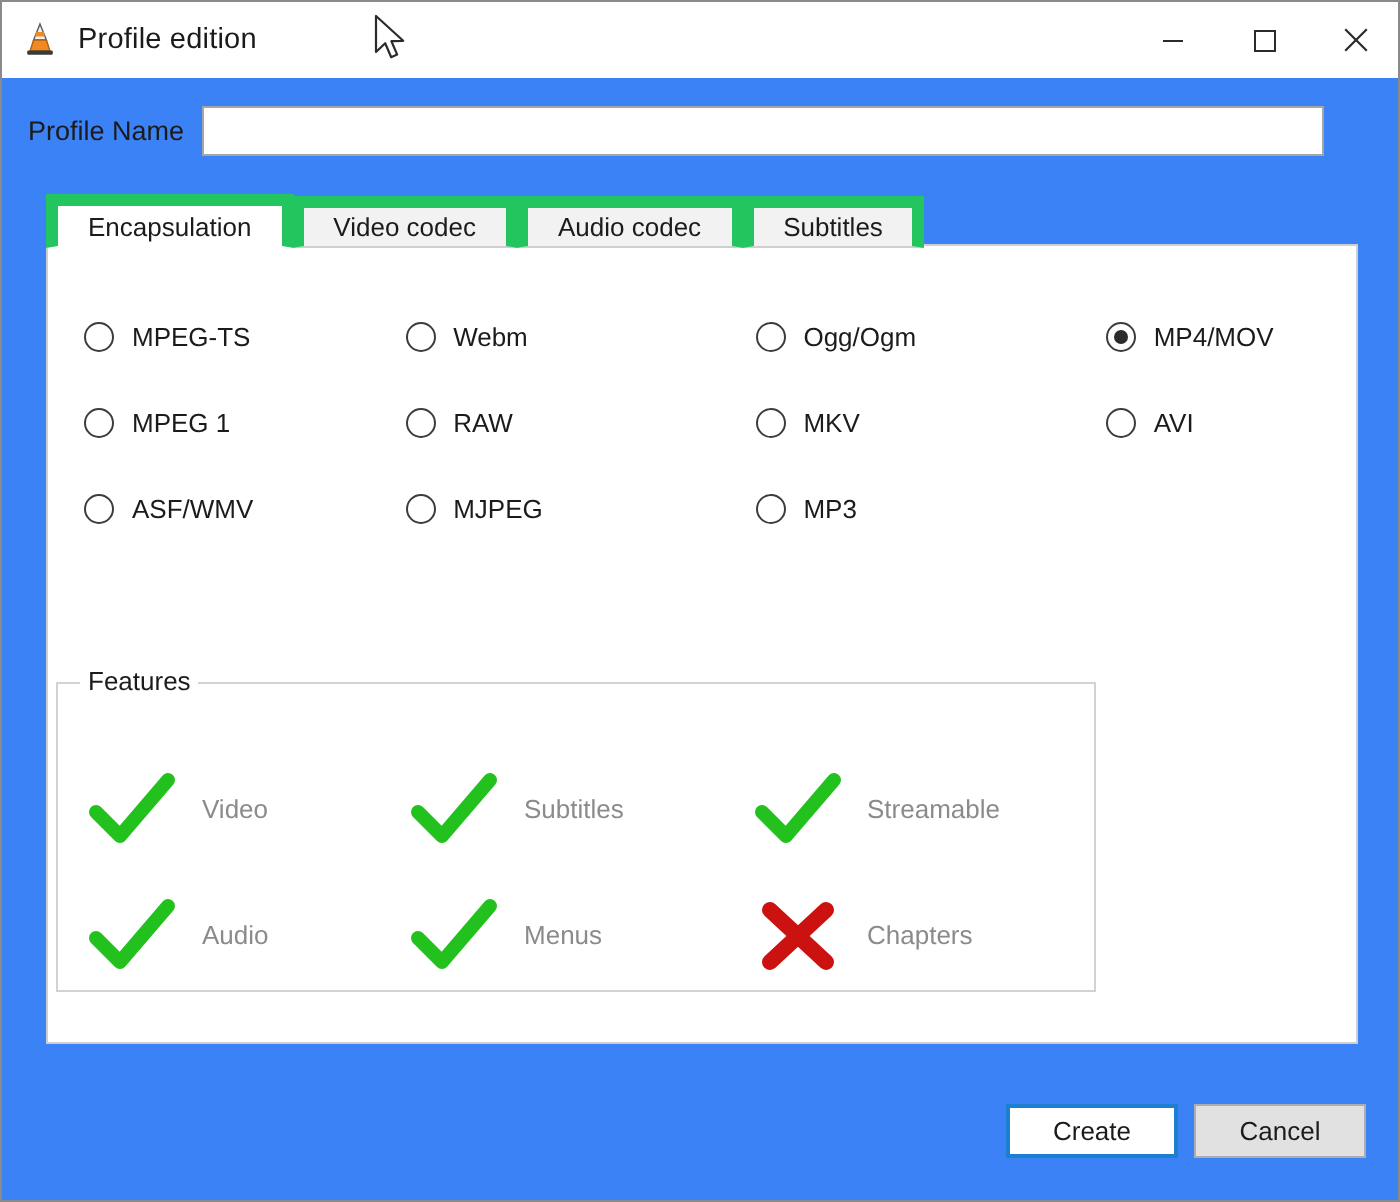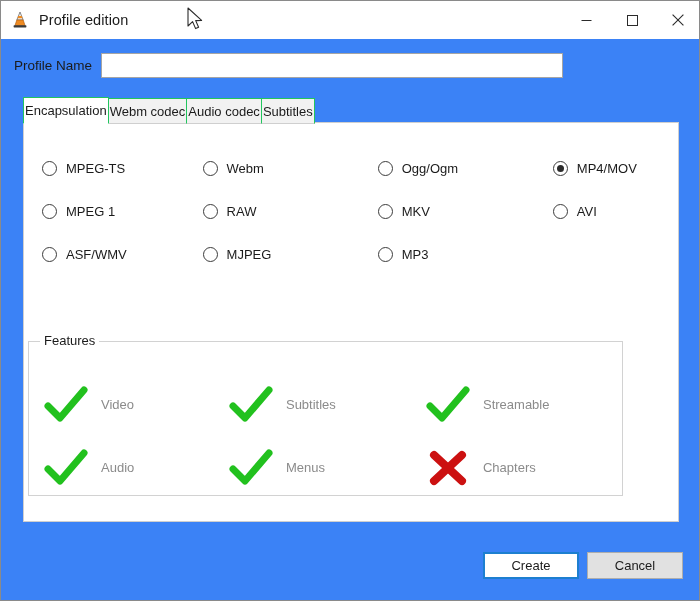--- a/index.html
+++ b/index.html
@@ -76,7 +76,7 @@
     position: absolute;
     left: 0;
     top: 44px;
-    width: 562px;
+    width: 661px;
     height: 40px;
     display: flex;
     align-items: center;

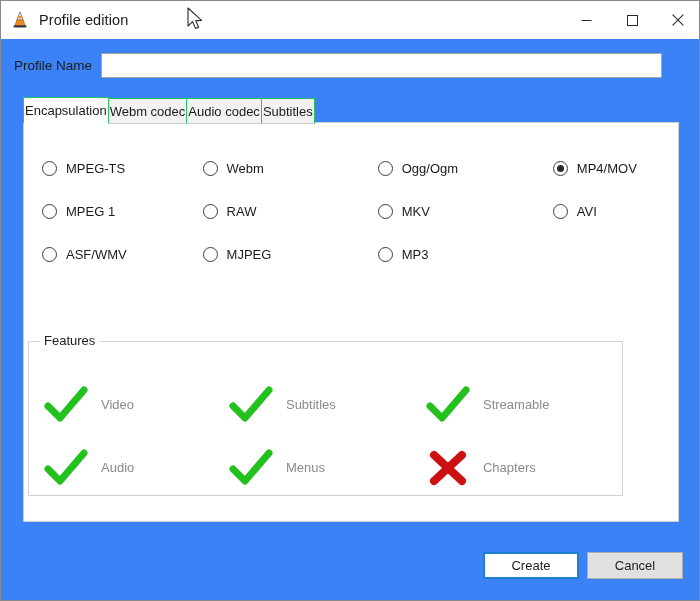--- a/index.html
+++ b/index.html
@@ -113,13 +113,13 @@
   .tab {
     height: 26px;
     box-sizing: border-box;
-    padding: 0 1px;
+    padding: 0 15px;
     display: flex;
     align-items: center;
     font-size: 13px;
     color: #1b1b1b;
     background: #f2f2f2;
-    border: 1px solid #22c55e;
+    border: 6px solid #22c55e;
     border-bottom: 1px solid #cfcfcf;
     margin-right: -1px;
     white-space: nowrap;

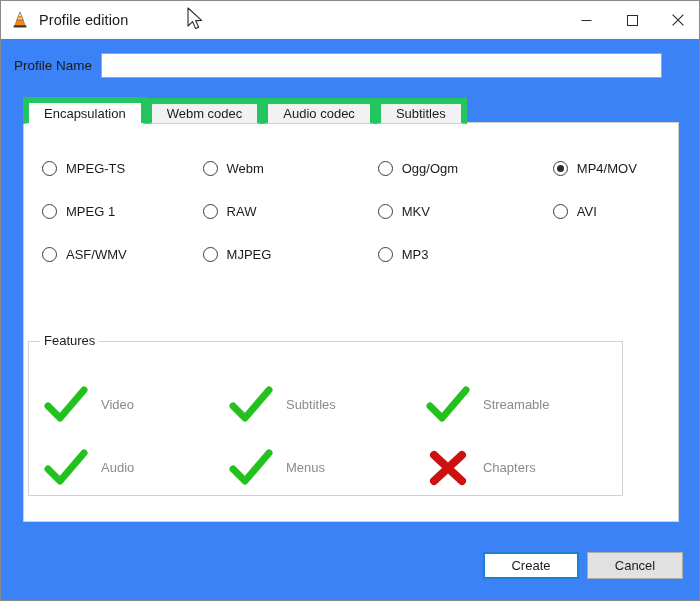--- a/index.html
+++ b/index.html
@@ -321,7 +321,7 @@
         <span>Encapsulation</span>
       </div>
     <div class="tab">
-        <span>Webm codec</span>
+        <span>Video codec</span>
       </div>
     <div class="tab">
         <span>Audio codec</span>

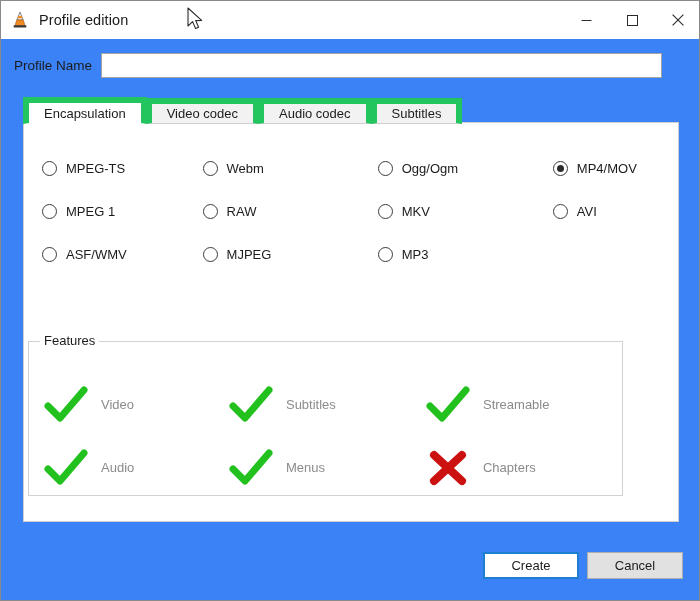--- a/index.html
+++ b/index.html
@@ -197,7 +197,7 @@
     position: absolute;
     left: 4px;
     top: 218px;
-    width: 595px;
+    width: 520px;
     height: 155px;
     box-sizing: border-box;
     border: 1px solid #d2d2d2;

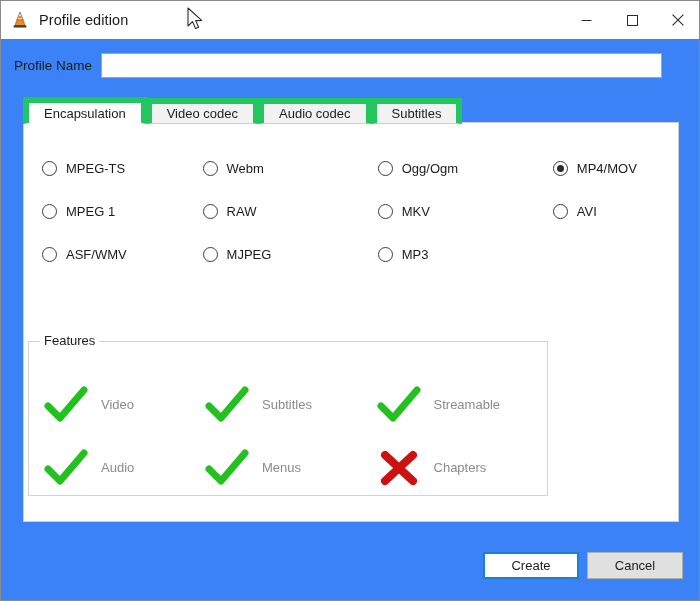--- a/index.html
+++ b/index.html
@@ -250,7 +250,7 @@
     display: flex;
   }
   .dlg-btn {
-    width: 96px;
+    width: 86px;
     height: 27px;
     box-sizing: border-box;
     font-family: "Liberation Sans", sans-serif;

